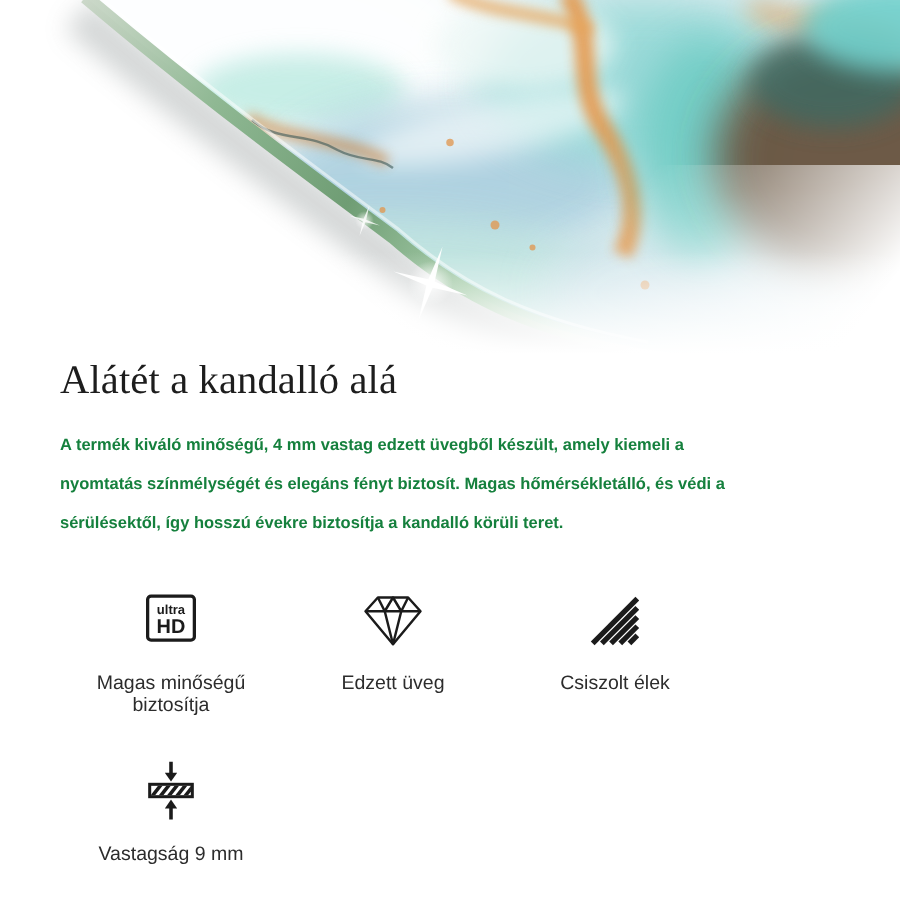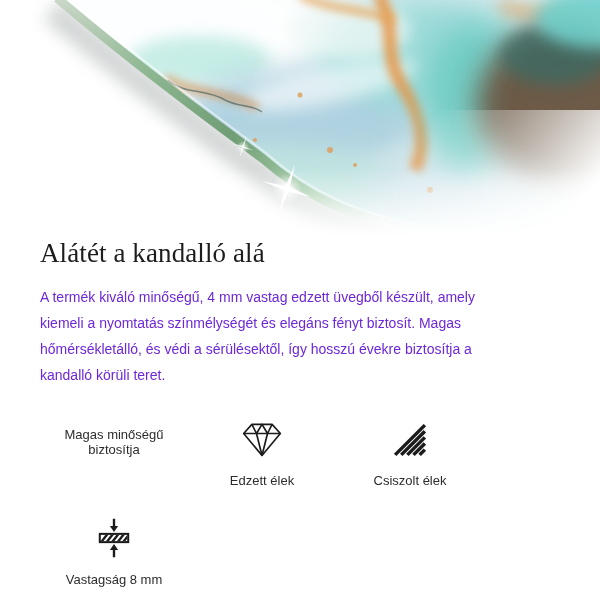--- a/index.html
+++ b/index.html
@@ -29,9 +29,10 @@
   .desc{
     margin:0;
     max-width:524px;
-    font-size:14px;
+    font-size:11px;
     line-height:26px;
-    color:#6d28d9;
+    color:#15803d;
+    font-weight:bold;
   }
 
   

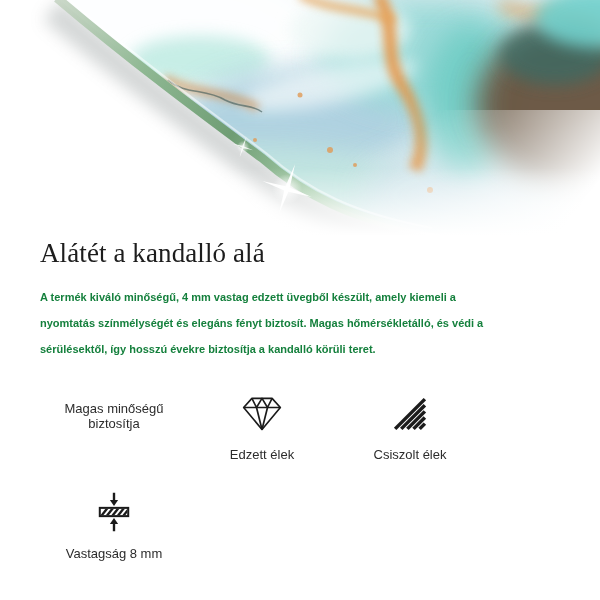--- a/index.html
+++ b/index.html
@@ -158,6 +158,13 @@
 
 
       <div class="feature">
+        <span class="icon">
+          <svg width="44" height="44" viewBox="0 0 48 48">
+            <rect class="ic" x="7" y="7" width="34" height="32" rx="2.5" style="stroke-width:2.4"></rect>
+            <text x="24" y="20" text-anchor="middle" font-family="Liberation Sans, sans-serif" font-size="9.5" font-weight="700" fill="#1b1b1b">ultra</text>
+            <text x="24" y="34" text-anchor="middle" font-family="Liberation Sans, sans-serif" font-size="14.5" font-weight="800" fill="#1b1b1b">HD</text>
+          </svg>
+        </span>
         <span class="label">Magas minőségű biztosítja</span>
       </div>
 

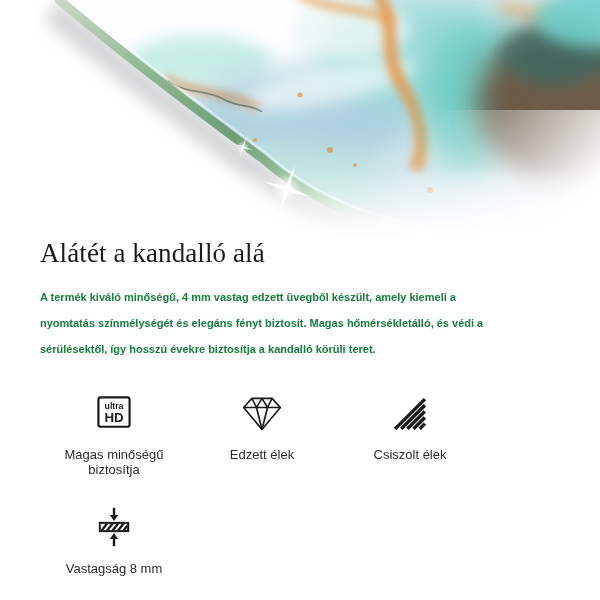--- a/index.html
+++ b/index.html
@@ -181,7 +181,7 @@
             </g>
           </svg>
         </span>
-        <span class="label">Edzett élek</span>
+        <span class="label">Edzett üveg</span>
       </div>
 
       <div class="feature">

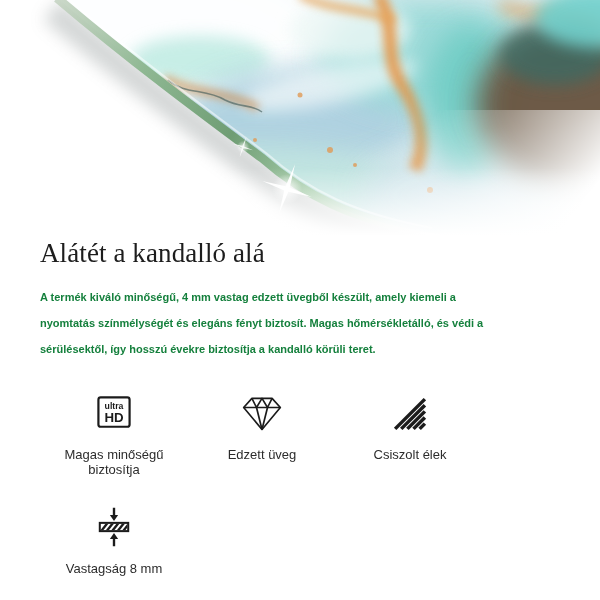--- a/index.html
+++ b/index.html
@@ -221,7 +221,7 @@
             </g>
           </svg>
         </span>
-        <span class="label">Vastagság 8 mm</span>
+        <span class="label">Vastagság 9 mm</span>
       </div>
 
     </div>

